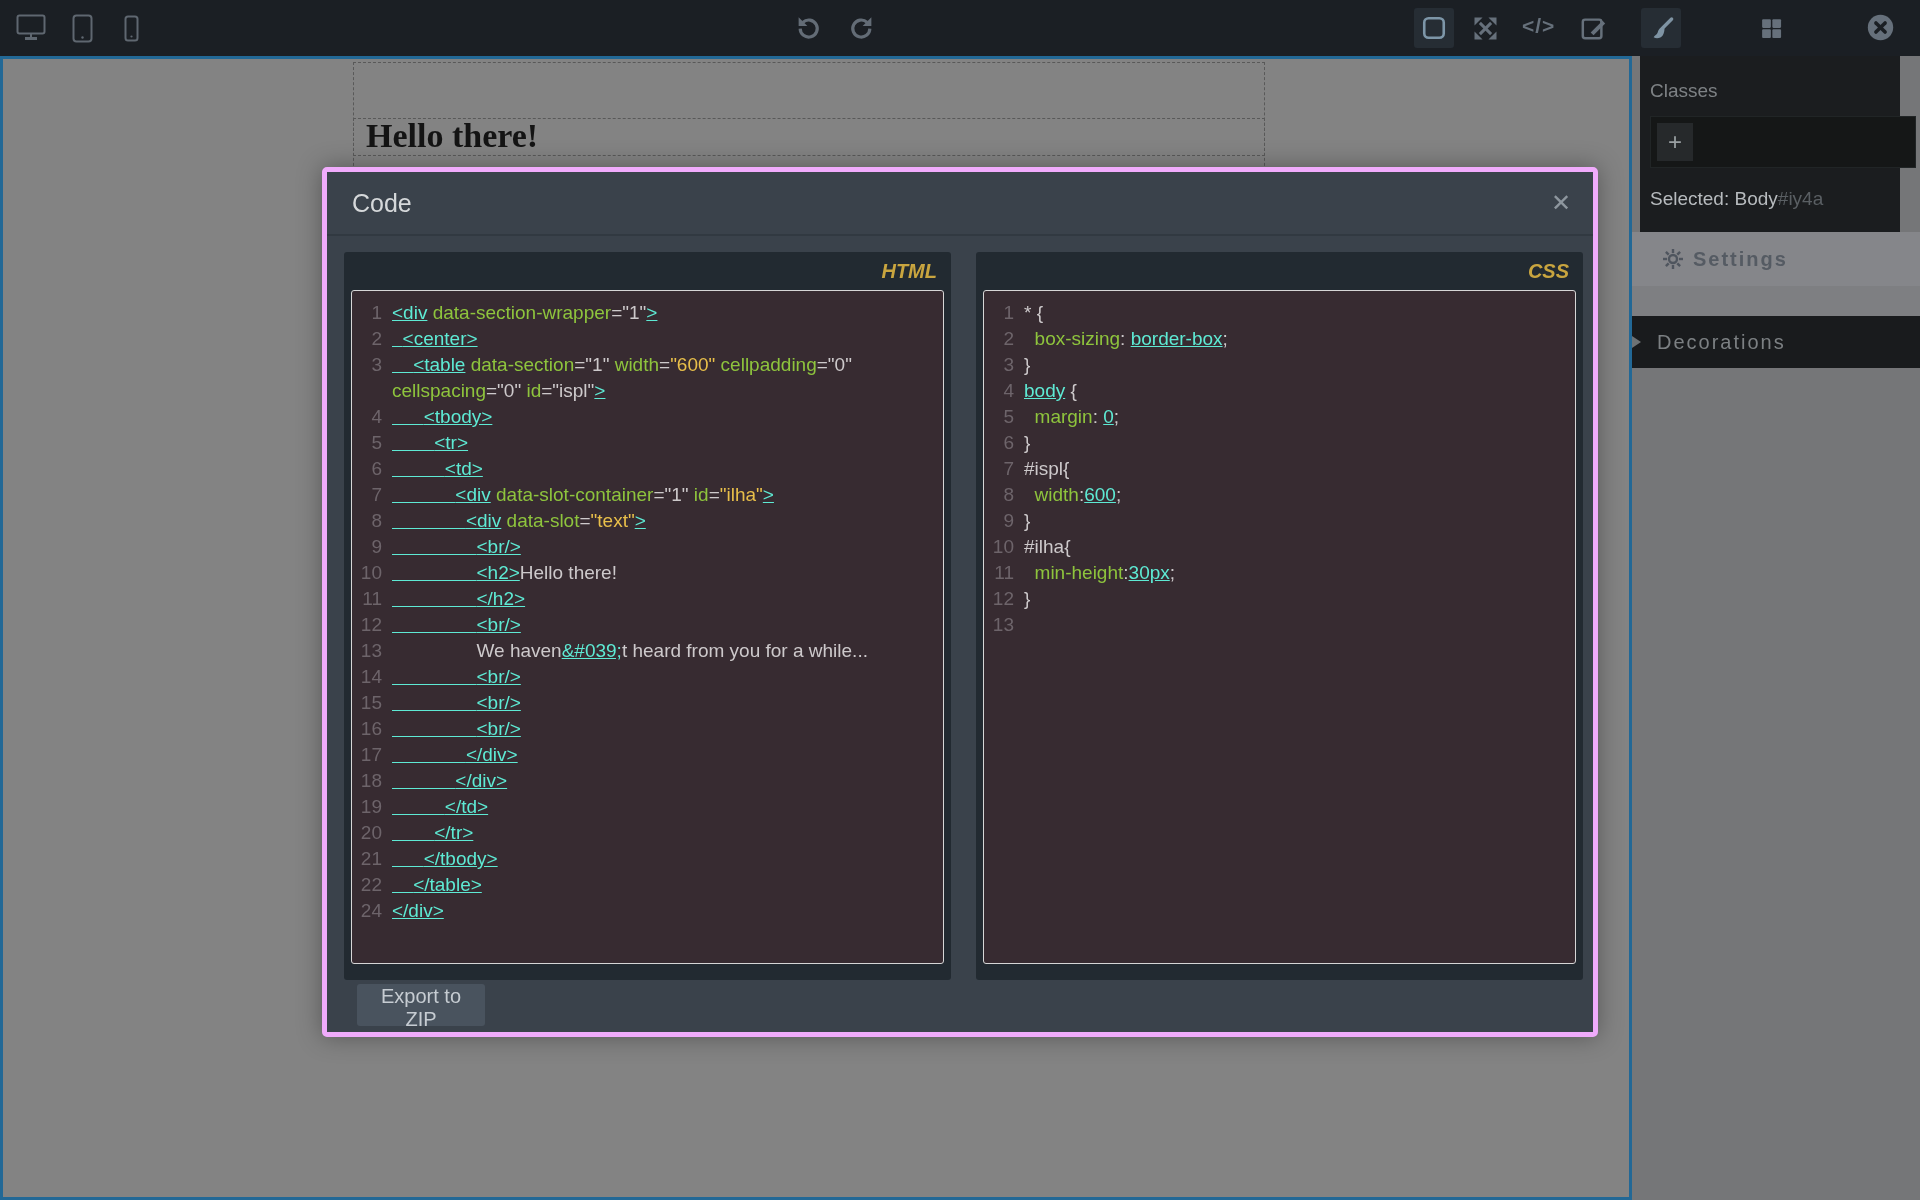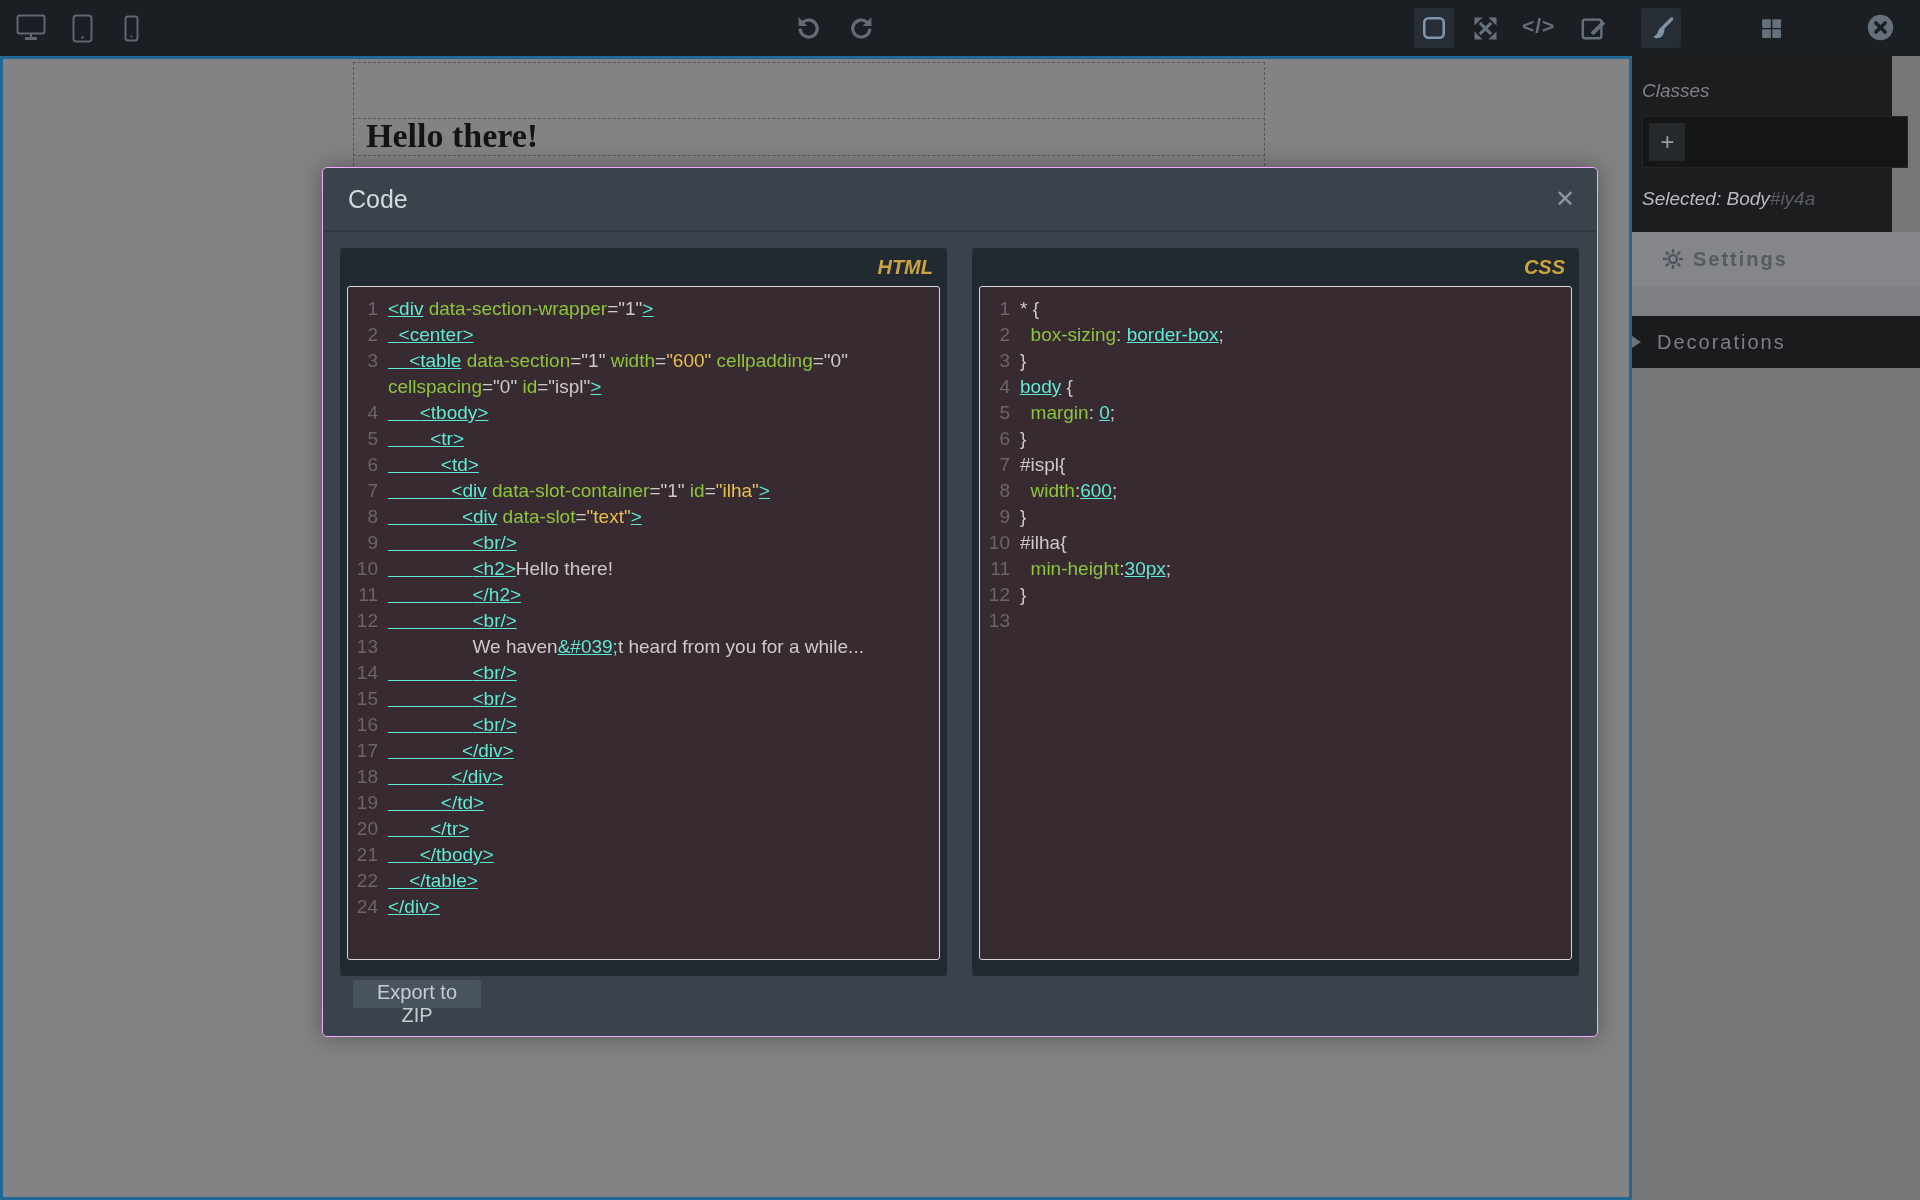--- a/index.html
+++ b/index.html
@@ -45,7 +45,7 @@
 
   
   .sidebar{position:absolute;left:1632px;top:56px;width:288px;height:1144px;background:#757678;}
-  .sb-classes{position:absolute;left:0;top:0;width:260px;height:176px;background:#1b1d1f;font-style:italic;}
+  .sb-classes{position:absolute;left:8px;top:0;width:260px;height:176px;background:#1b1d1f;}
   .sb-classes-title{position:absolute;left:10px;top:24px;font-size:19px;color:#7e8285;}
   .sb-classes-box{position:absolute;left:10px;top:60px;width:266px;height:52px;background:#151717;
                   border:1px solid #212526;}

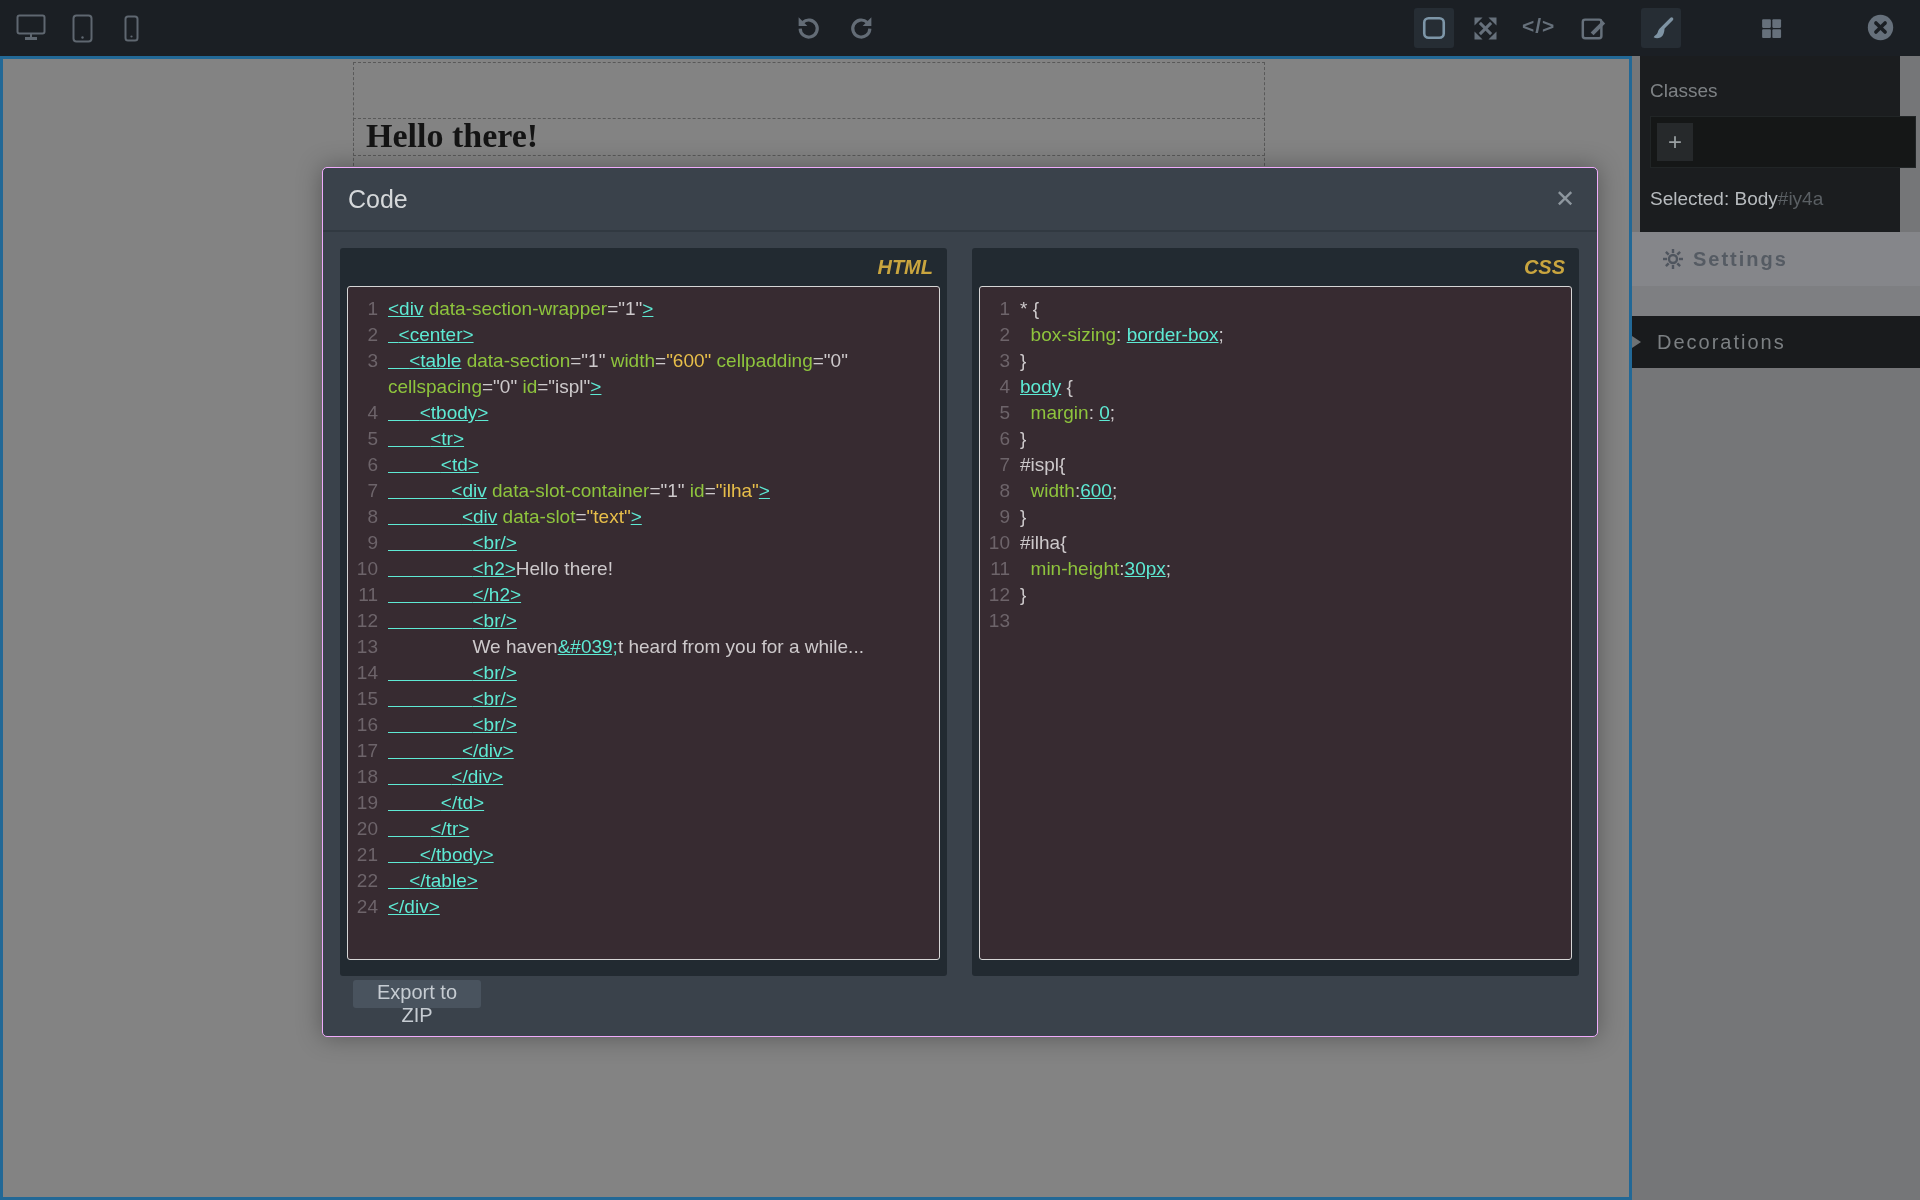--- a/index.html
+++ b/index.html
@@ -25,7 +25,7 @@
 
   
   .modal{position:absolute;left:322px;top:167px;width:1276px;height:870px;background:#3a424b;
-         border:1px solid #f0abfc;border-radius:5px;box-shadow:0 0 24px rgba(0,0,0,.35);}
+         border:5px solid #f0abfc;border-radius:5px;box-shadow:0 0 24px rgba(0,0,0,.35);}
   .modal-header{position:absolute;left:0;top:0;right:0;height:64px;border-bottom:2px solid #313941;}
   .modal-title{position:absolute;left:25px;top:0;line-height:62px;font-size:25px;color:#d5d8da;}
   .modal-close{position:absolute;right:22px;top:16px;font-size:24px;color:#8d969e;cursor:pointer;line-height:30px;}

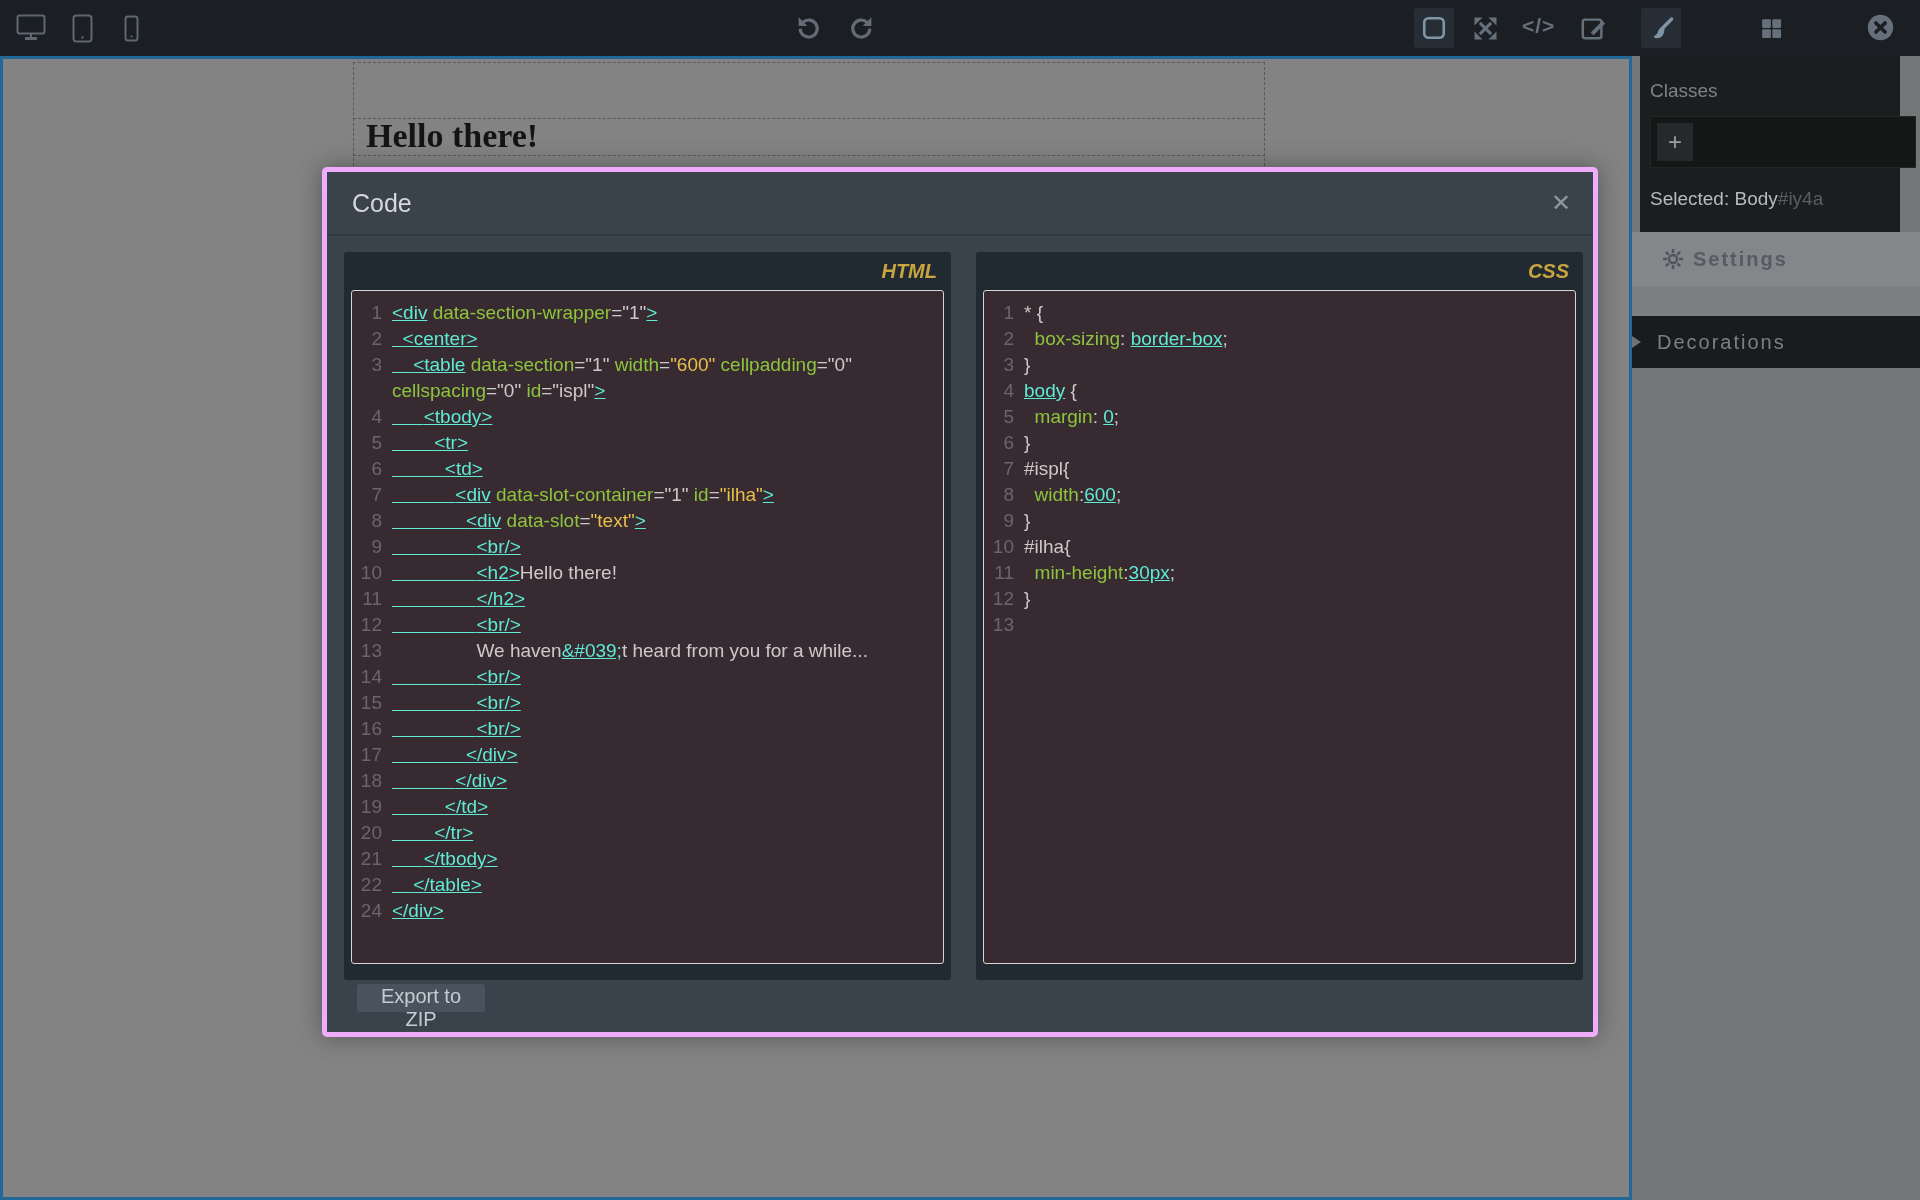--- a/index.html
+++ b/index.html
@@ -39,7 +39,7 @@
   .ln{flex:none;width:40px;text-align:right;padding-right:10px;color:#6d646a;}
   .lc{flex:1;white-space:pre-wrap;word-wrap:break-word;color:#cdc9cb;padding-right:10px;}
   .tk-r{color:#5eead4;text-decoration:underline;} .tk-g{color:#8ec43d;} .tk-y{color:#e8bf4a;} .tk-w{color:#cdc9cb;}
-  .export-btn{position:absolute;left:30px;top:812px;width:128px;height:28px;background:#49535e;
+  .export-btn{position:absolute;left:30px;top:812px;width:128px;height:42px;background:#49535e;
               border:none;border-radius:3px;color:#c6ccd2;font-size:20px;
               font-family:inherit;cursor:pointer;}
 

